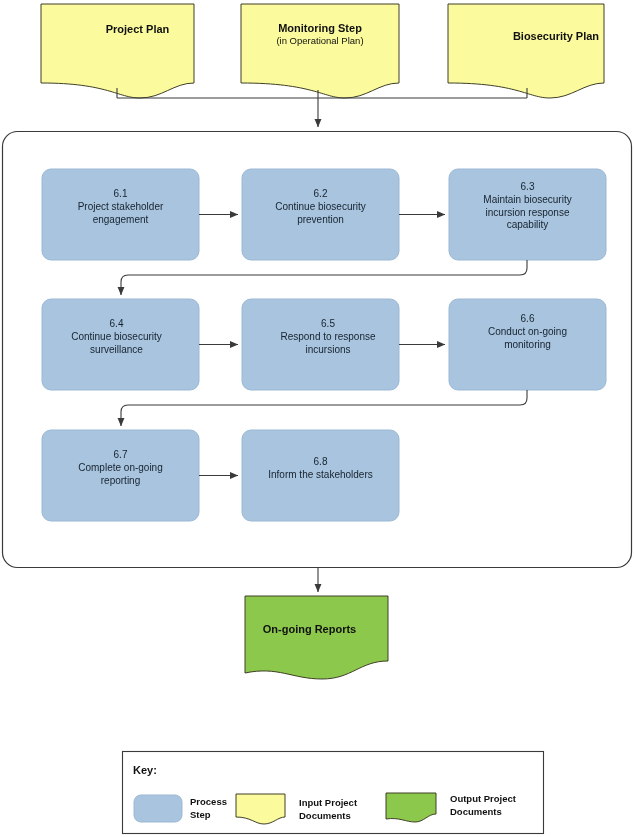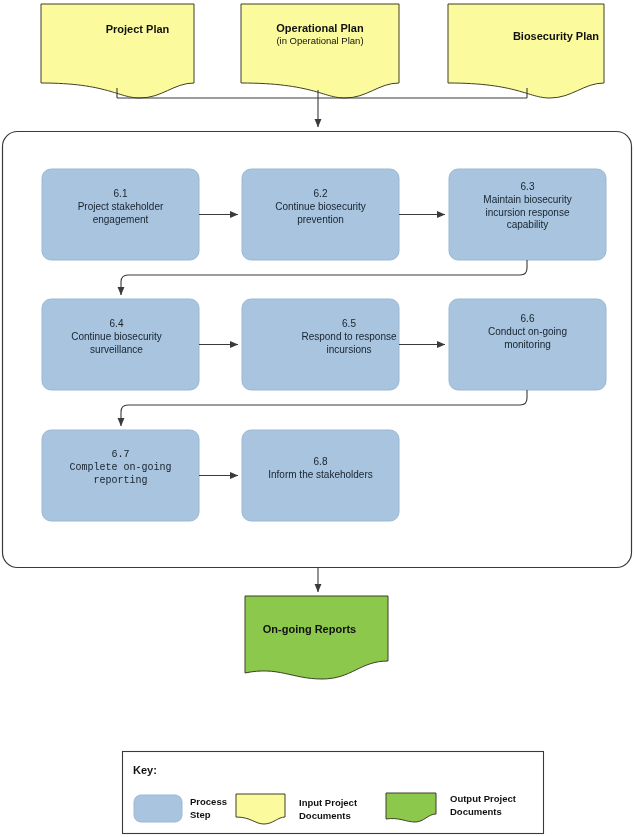--- a/index.html
+++ b/index.html
@@ -166,7 +166,7 @@
 
   <div class="txt doc-title" style="left:41px; top:22px; width:153px;margin-left:20px;">Project Plan</div>
 
-  <div class="txt doc-title" style="left:241px; top:21px; width:158px;">Operational Plan</div>
+  <div class="txt doc-title" style="left:241px; top:21px; width:158px;">Monitoring Step</div>
   <div class="txt doc-sub" style="left:241px; top:35px; width:158px;">(in Operational Plan)</div>
 
   <div class="txt doc-title" style="left:448px; top:29px; width:156px;margin-left:30px;">Biosecurity Plan</div>

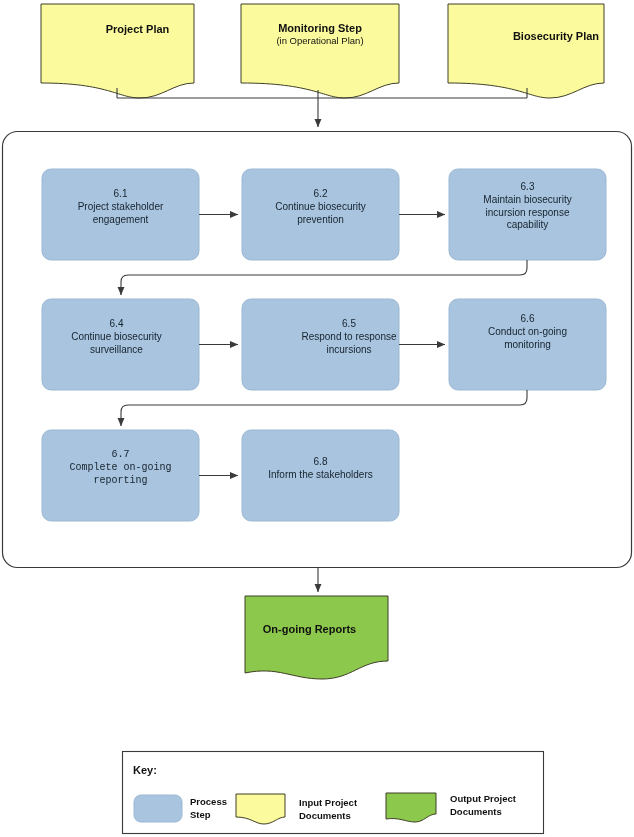--- a/index.html
+++ b/index.html
@@ -196,7 +196,7 @@
     <div>surveillance</div>
   </div>
 
-  <div class="txt step-text" style="left:242px; top:318px; width:172px;padding-left:21px;">
+  <div class="txt step-text" style="left:242px; top:318px; width:172px;">
     <div>6.5</div>
     <div>Respond to response</div>
     <div>incursions</div>

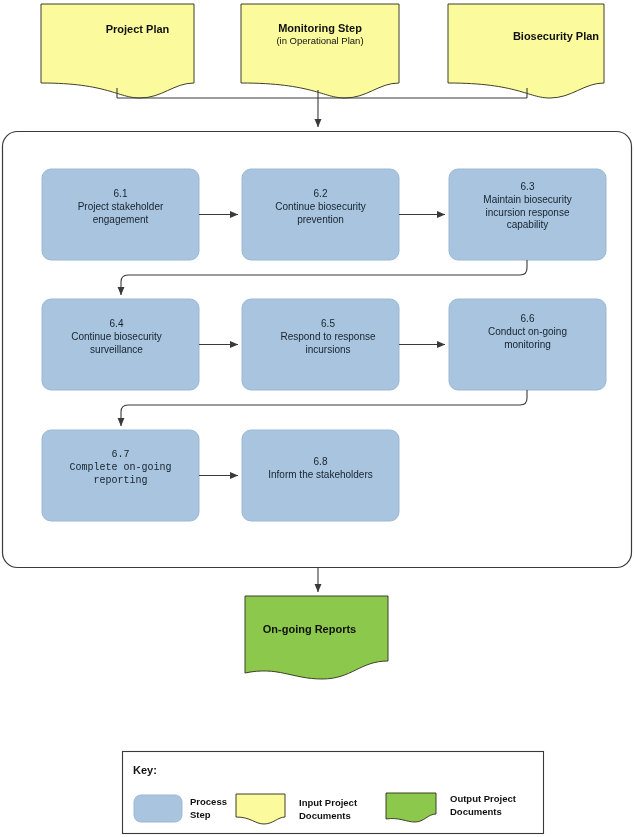--- a/index.html
+++ b/index.html
@@ -208,7 +208,7 @@
     <div>monitoring</div>
   </div>
 
-  <div class="txt step-text" style="left:42px; top:449px; width:157px;font-family:Liberation Mono, monospace;">
+  <div class="txt step-text" style="left:42px; top:449px; width:157px;">
     <div>6.7</div>
     <div>Complete on-going</div>
     <div>reporting</div>

